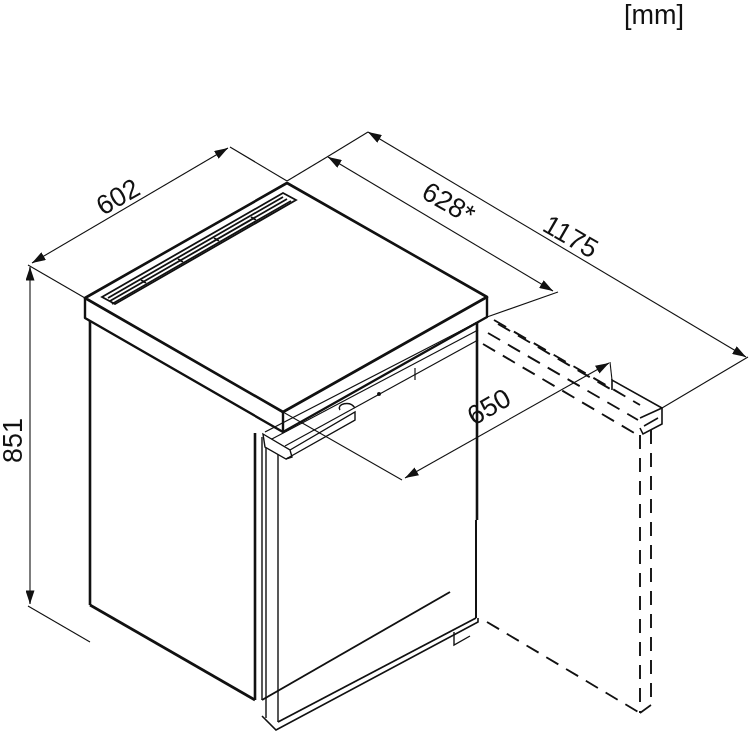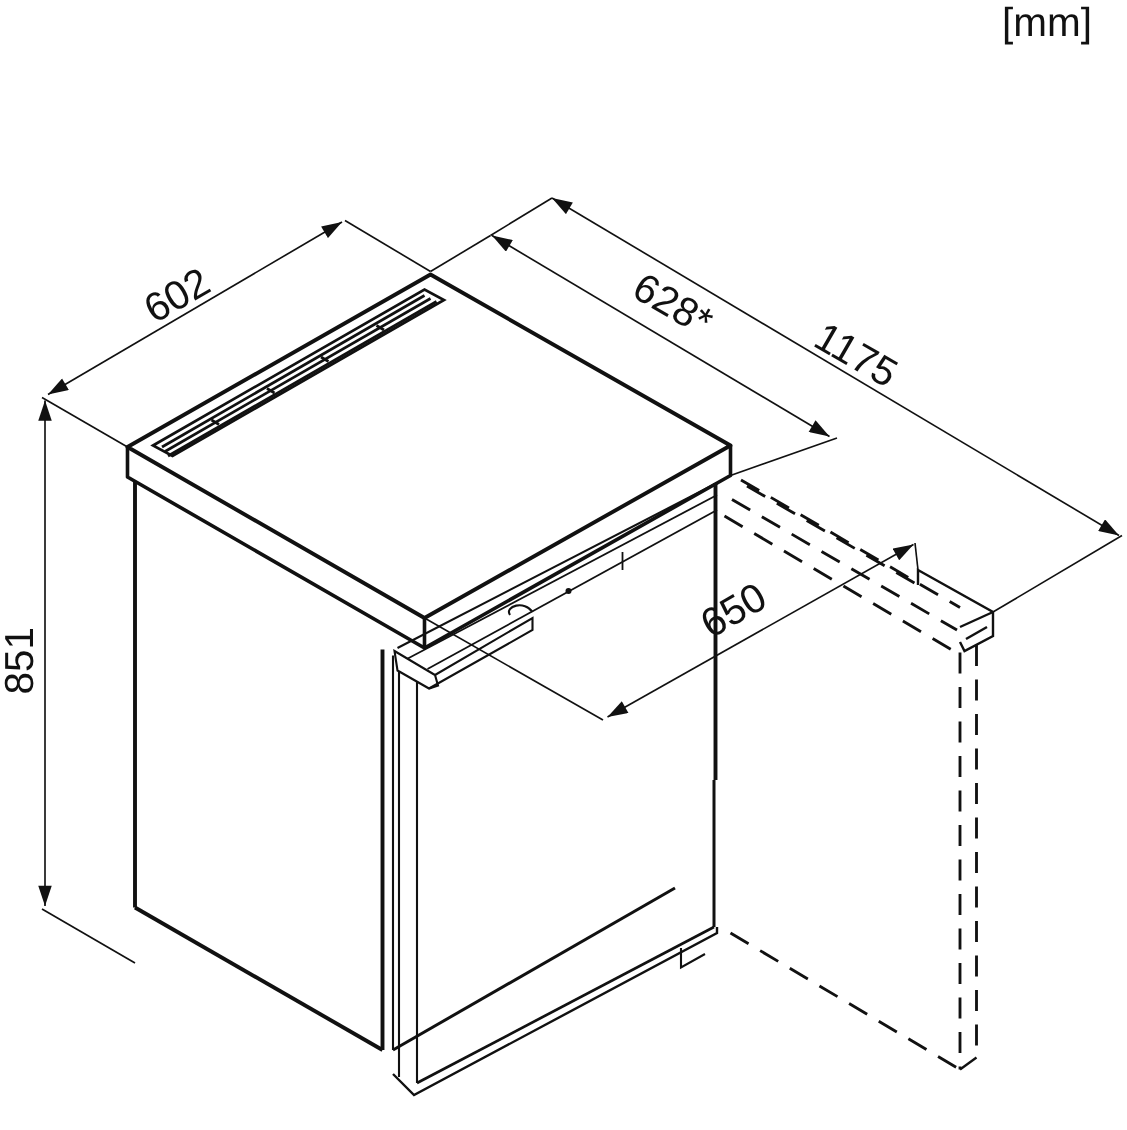--- a/index.html
+++ b/index.html
@@ -5,7 +5,7 @@
   html, body { margin: 0; padding: 0; background: #ffffff; }
   body { width: 751px; height: 753px; position: relative; overflow: hidden; }
   #drawing { position: absolute; left: 0; top: 0; }
-  .unit { position: absolute; left: 624px; top: 0px; font-family: "Liberation Sans", sans-serif; font-size: 27px; color: #111; letter-spacing: 0px; margin-left: 44px; }
+  .unit { position: absolute; left: 624px; top: 0px; font-family: "Liberation Sans", sans-serif; font-size: 27px; color: #111; letter-spacing: 0px; }
   svg text { font-family: "Liberation Sans", sans-serif; fill: #111; }
 </style>
 </head>

